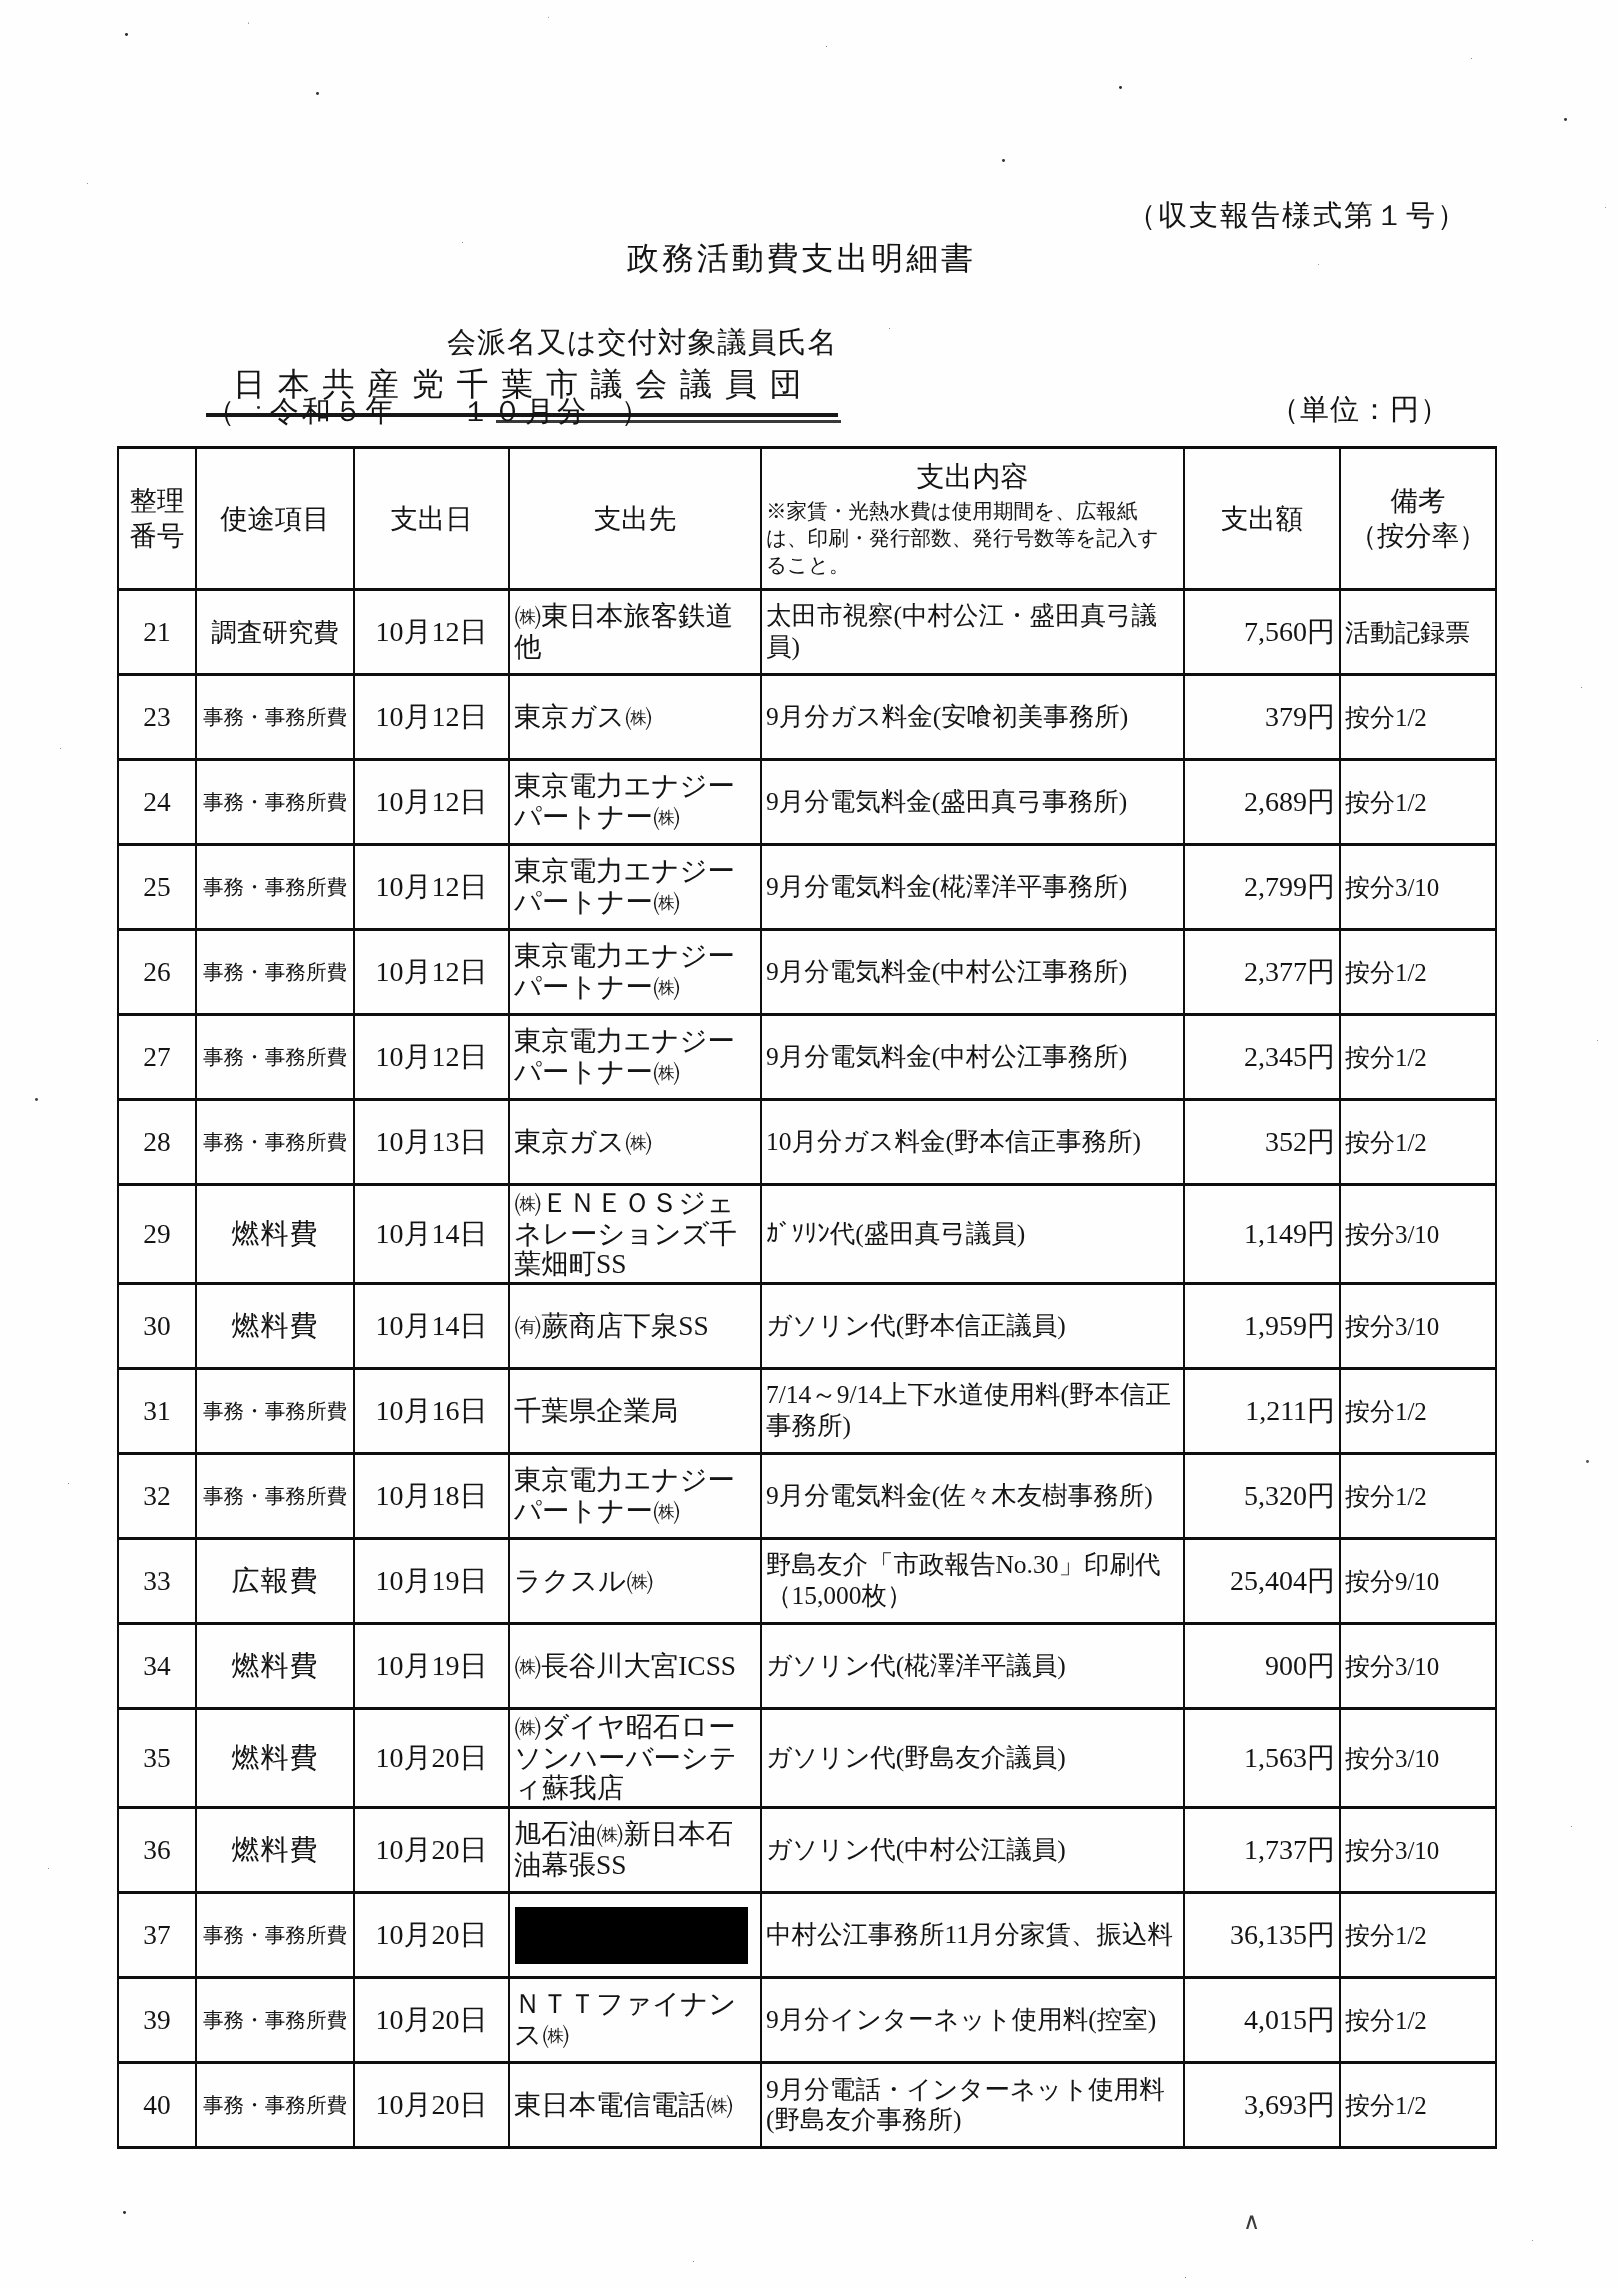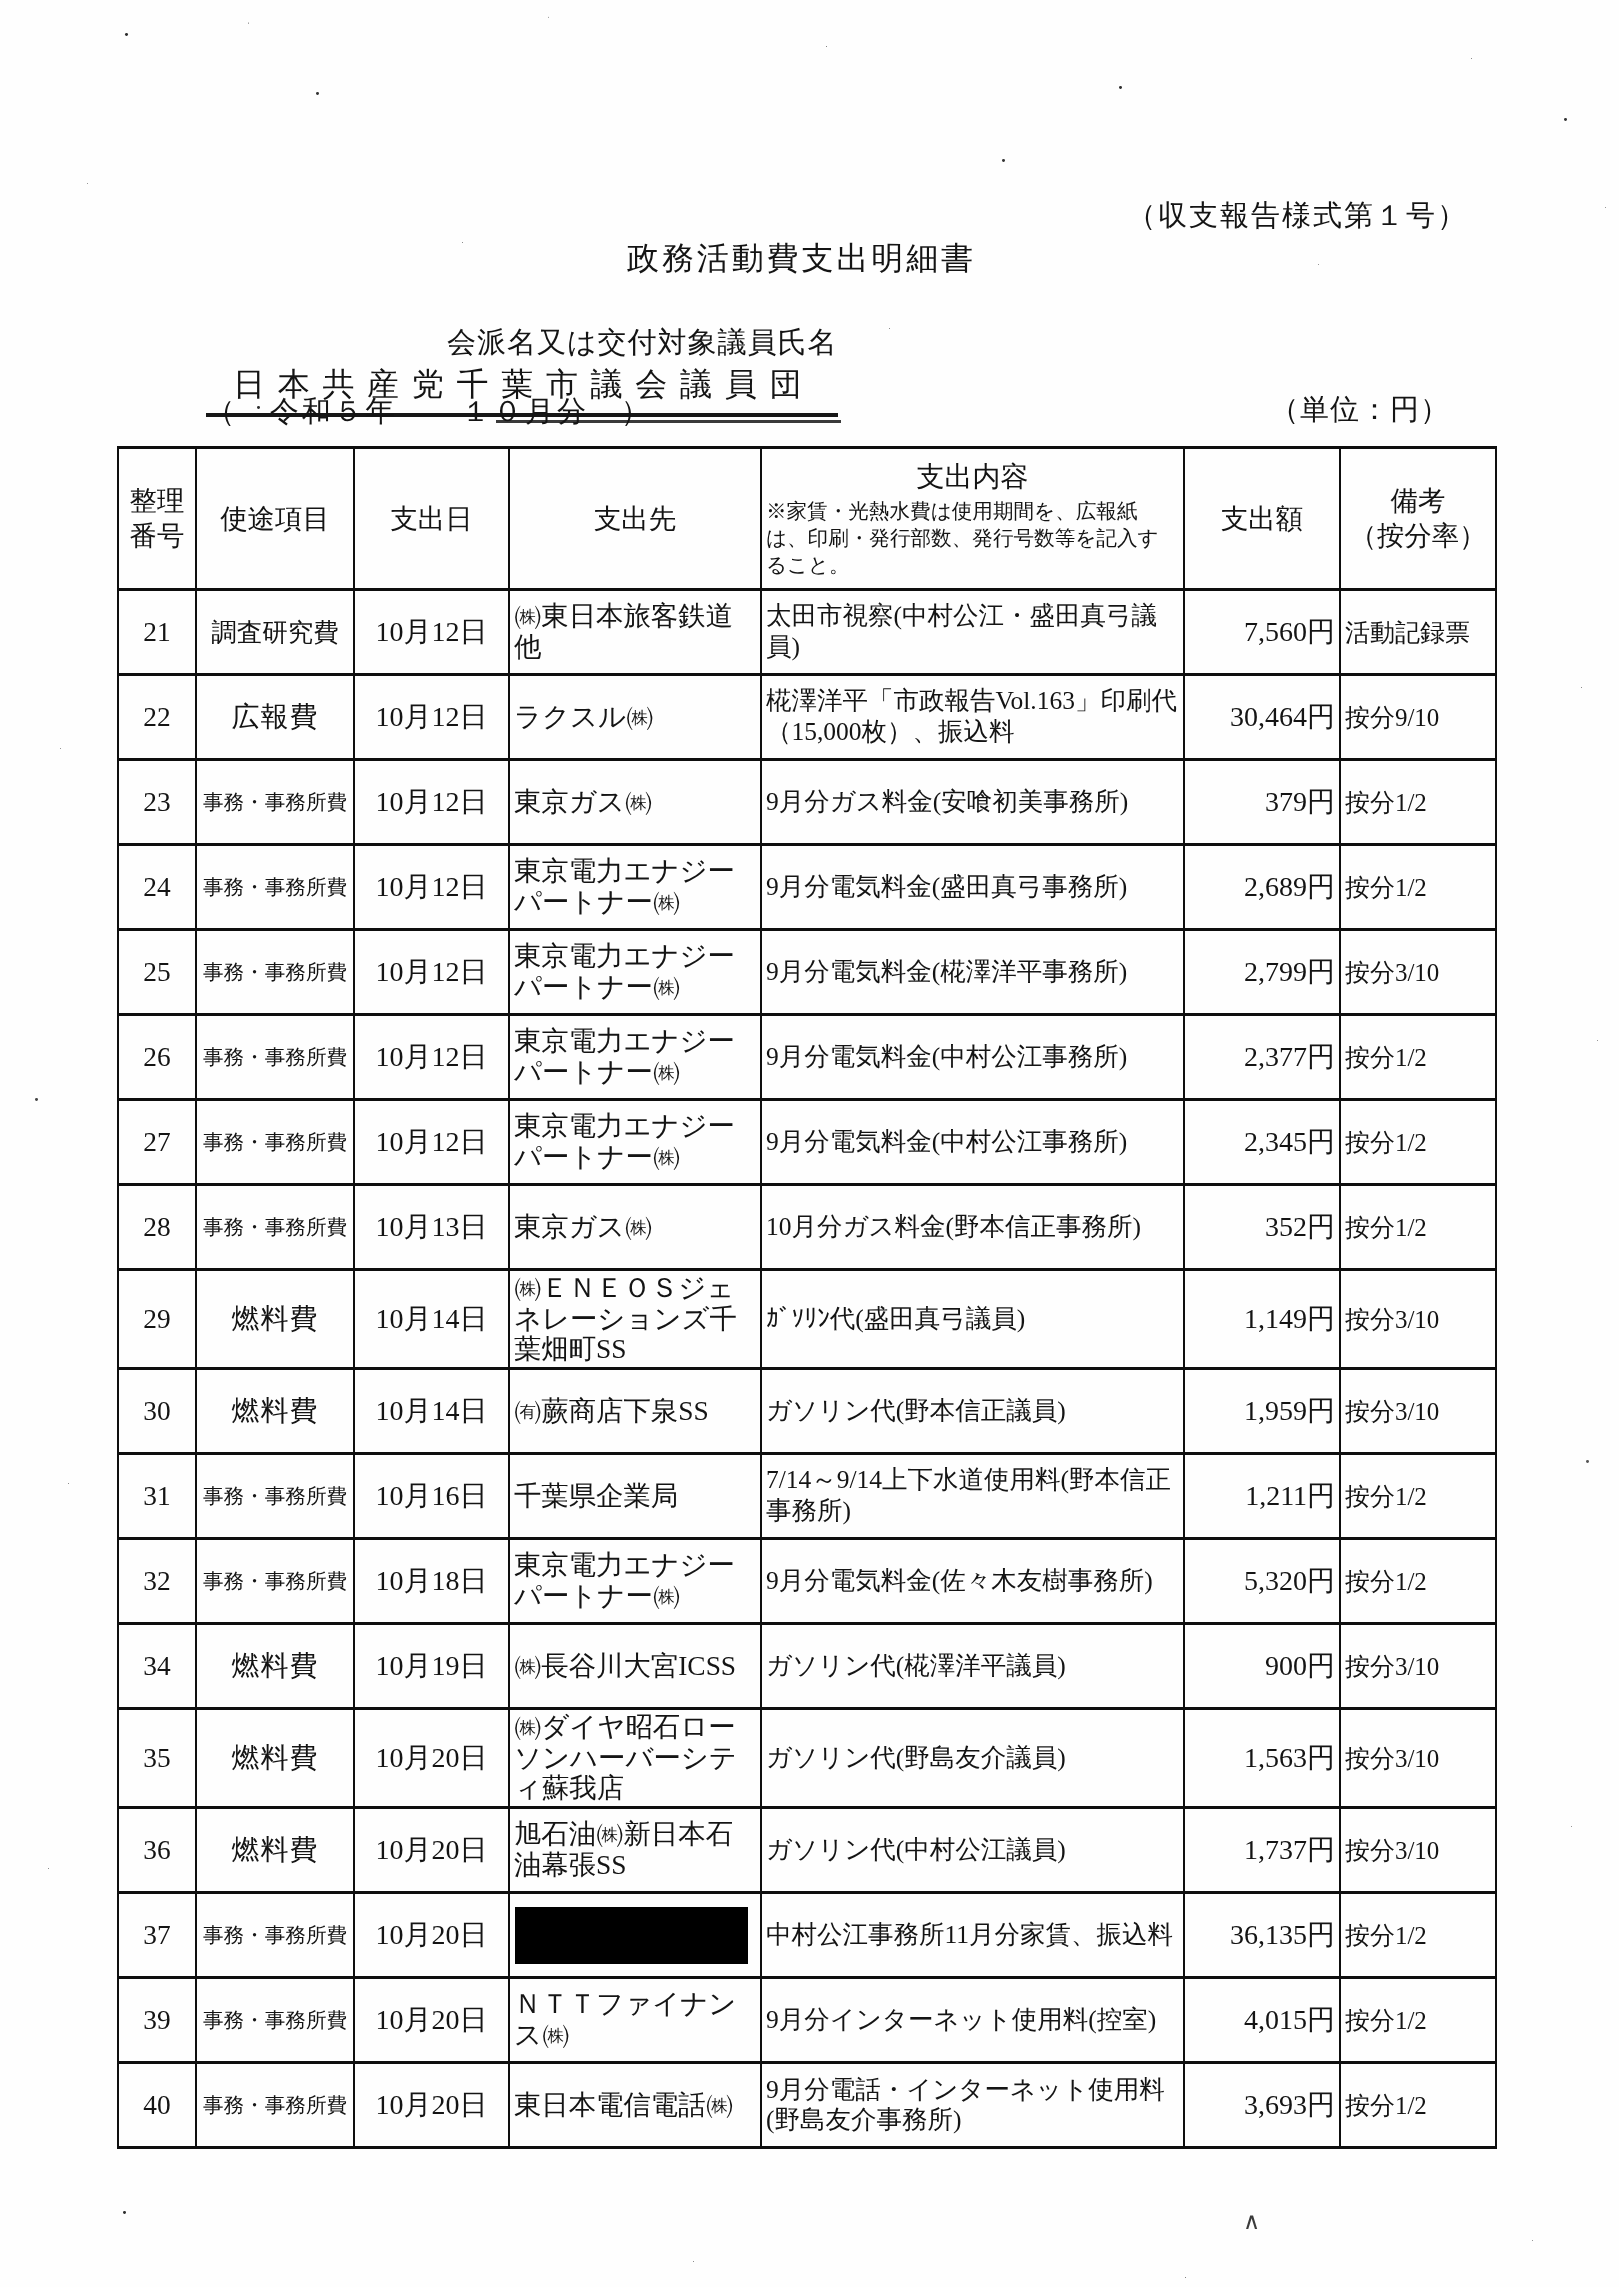--- a/index.html
+++ b/index.html
@@ -158,15 +158,6 @@
           <td class="remarks">活動記録票</td>
         </tr>
         <tr>
-          <td class="no">22</td>
-          <td class="category">広報費</td>
-          <td class="date">10月12日</td>
-          <td class="payee">ラクスル㈱</td>
-          <td class="detail">椛澤洋平「市政報告Vol.163」印刷代（15,000枚）、振込料</td>
-          <td class="amount">30,464円</td>
-          <td class="remarks">按分9/10</td>
-        </tr>
-        <tr>
           <td class="no">23</td>
           <td class="category c7">事務・事務所費</td>
           <td class="date">10月12日</td>

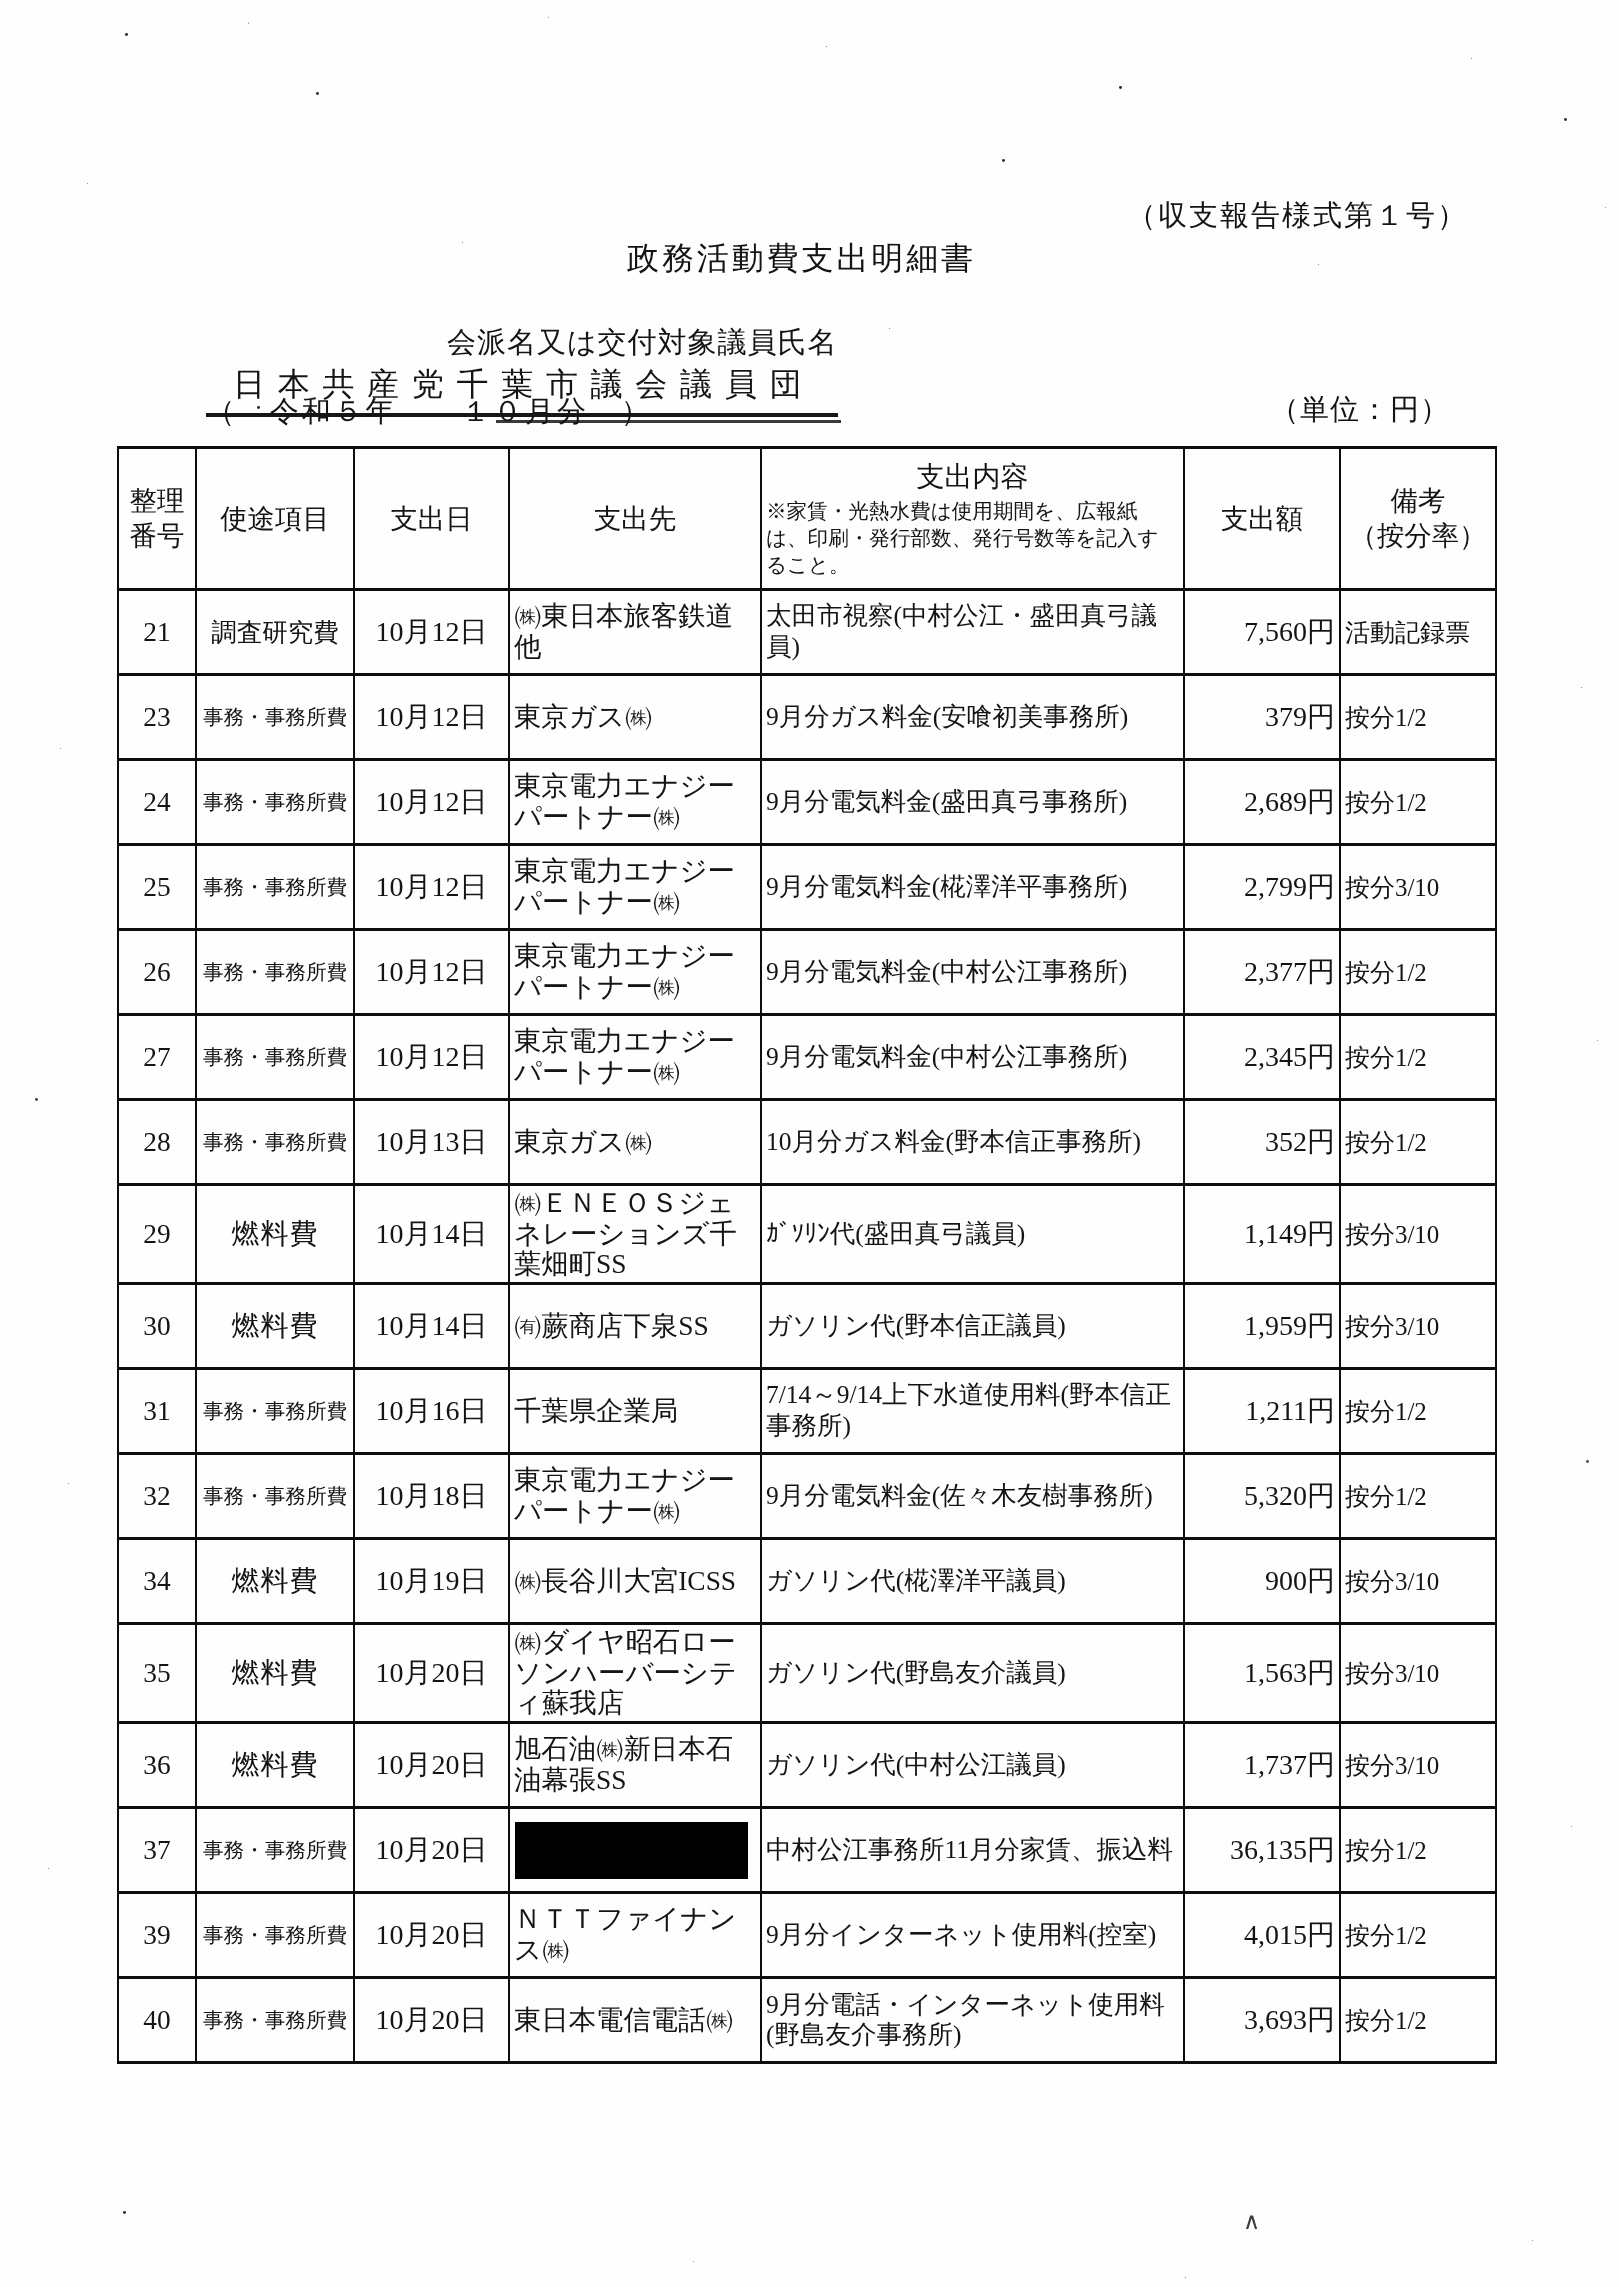--- a/index.html
+++ b/index.html
@@ -248,6 +248,15 @@
           <td class="remarks">按分1/2</td>
         </tr>
         <tr>
+          <td class="no">33</td>
+          <td class="category">広報費</td>
+          <td class="date">10月19日</td>
+          <td class="payee">ラクスル㈱</td>
+          <td class="detail">野島友介「市政報告No.30」印刷代（15,000枚）</td>
+          <td class="amount">25,404円</td>
+          <td class="remarks">按分9/10</td>
+        </tr>
+        <tr>
           <td class="no">34</td>
           <td class="category">燃料費</td>
           <td class="date">10月19日</td>

